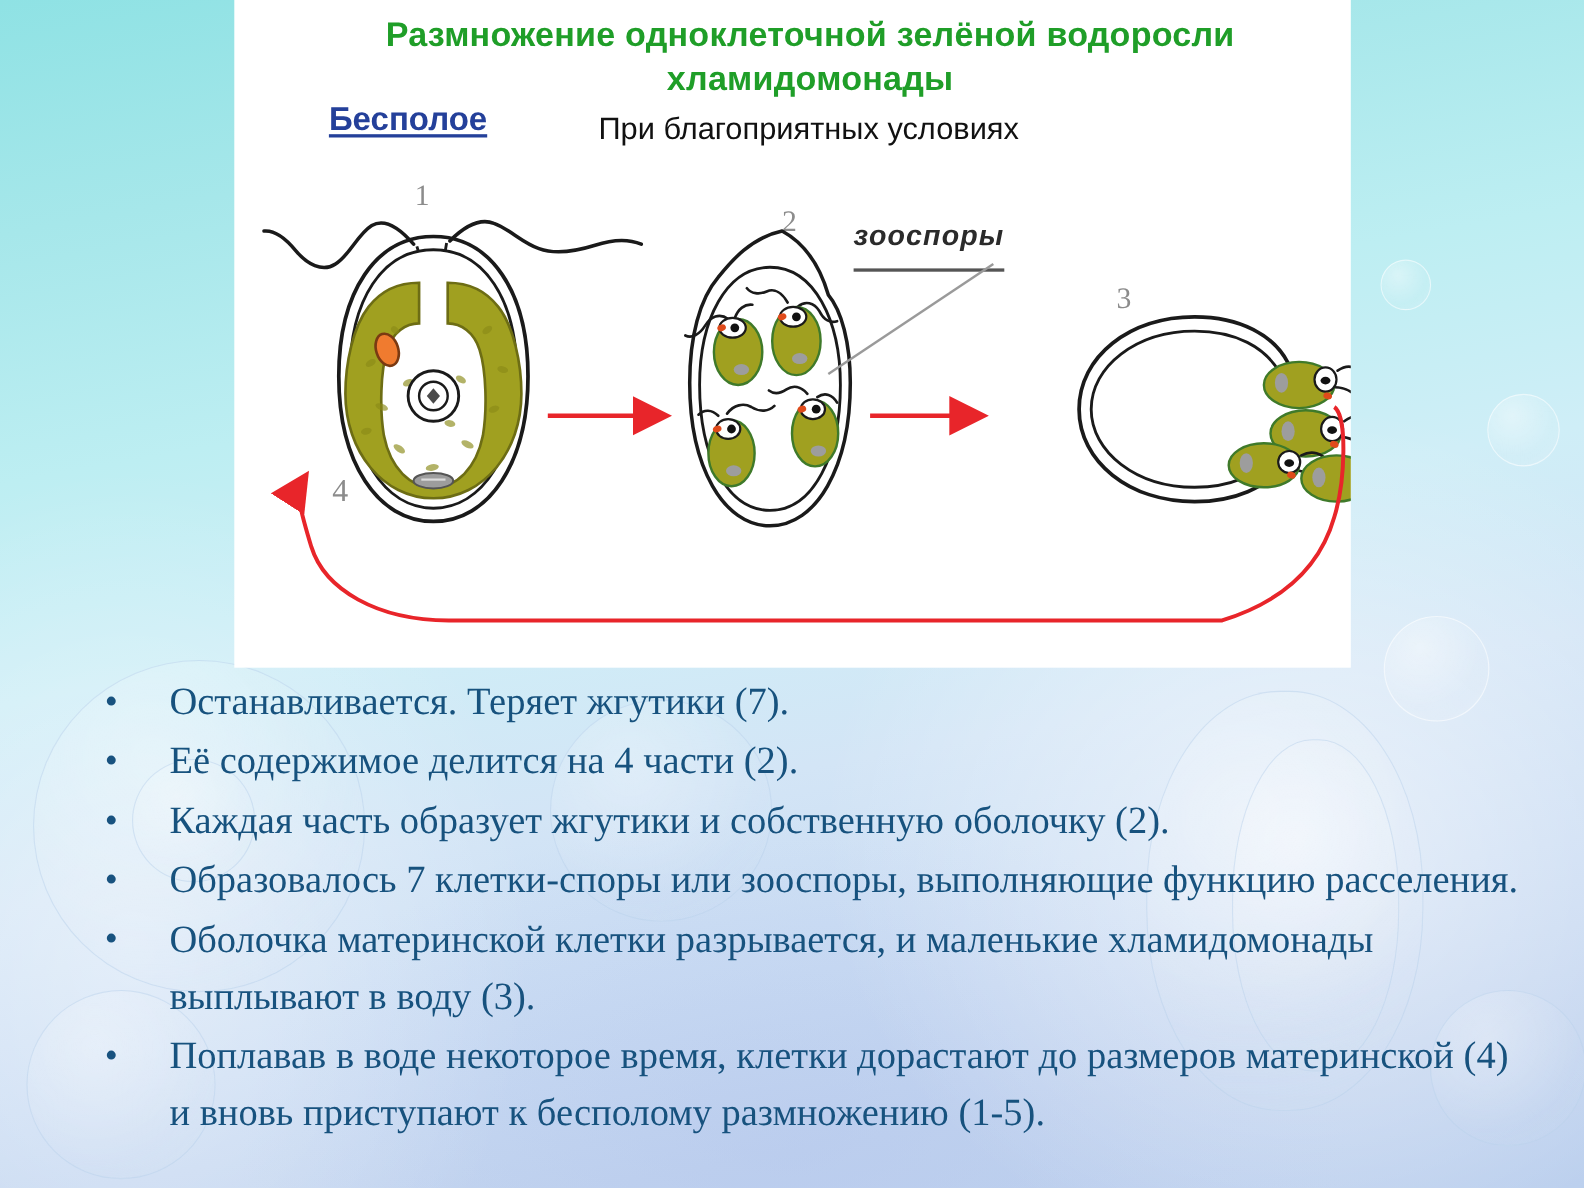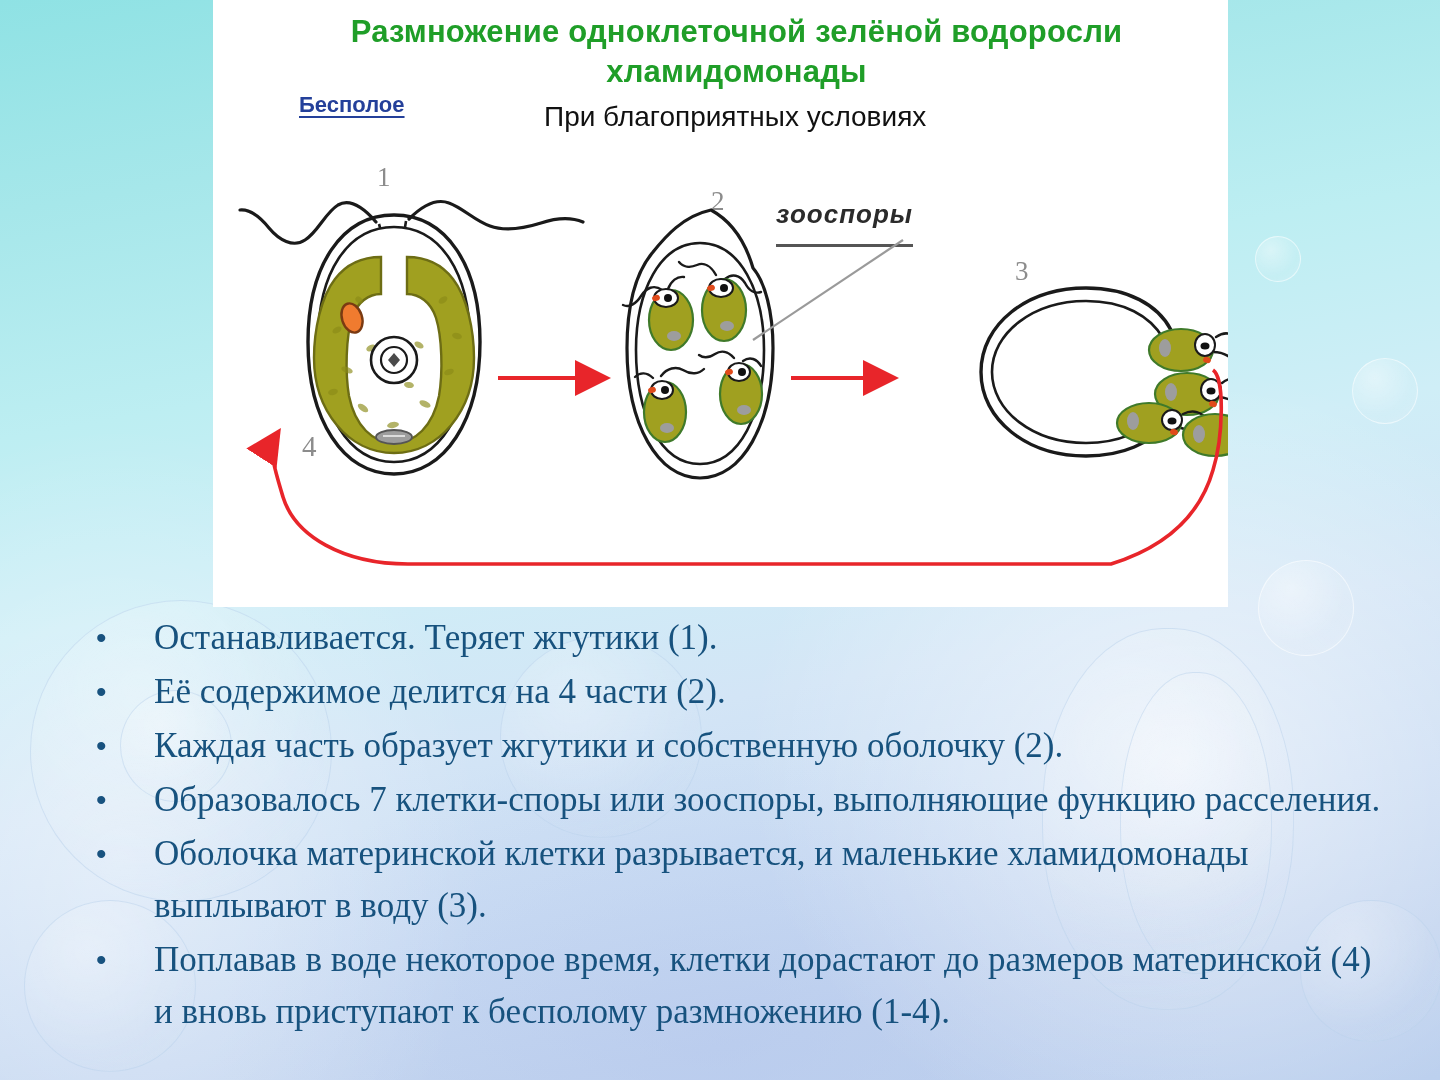--- a/index.html
+++ b/index.html
@@ -46,7 +46,7 @@
   }
   #asexual-label{
     position:absolute;left:86px;top:92px;
-    color:#24409a;font-weight:bold;font-size:22px;
+    color:#24409a;font-weight:bold;font-size:30px;
     text-decoration:underline;text-underline-offset:4px;
     font-family:"Liberation Sans", sans-serif;
   }

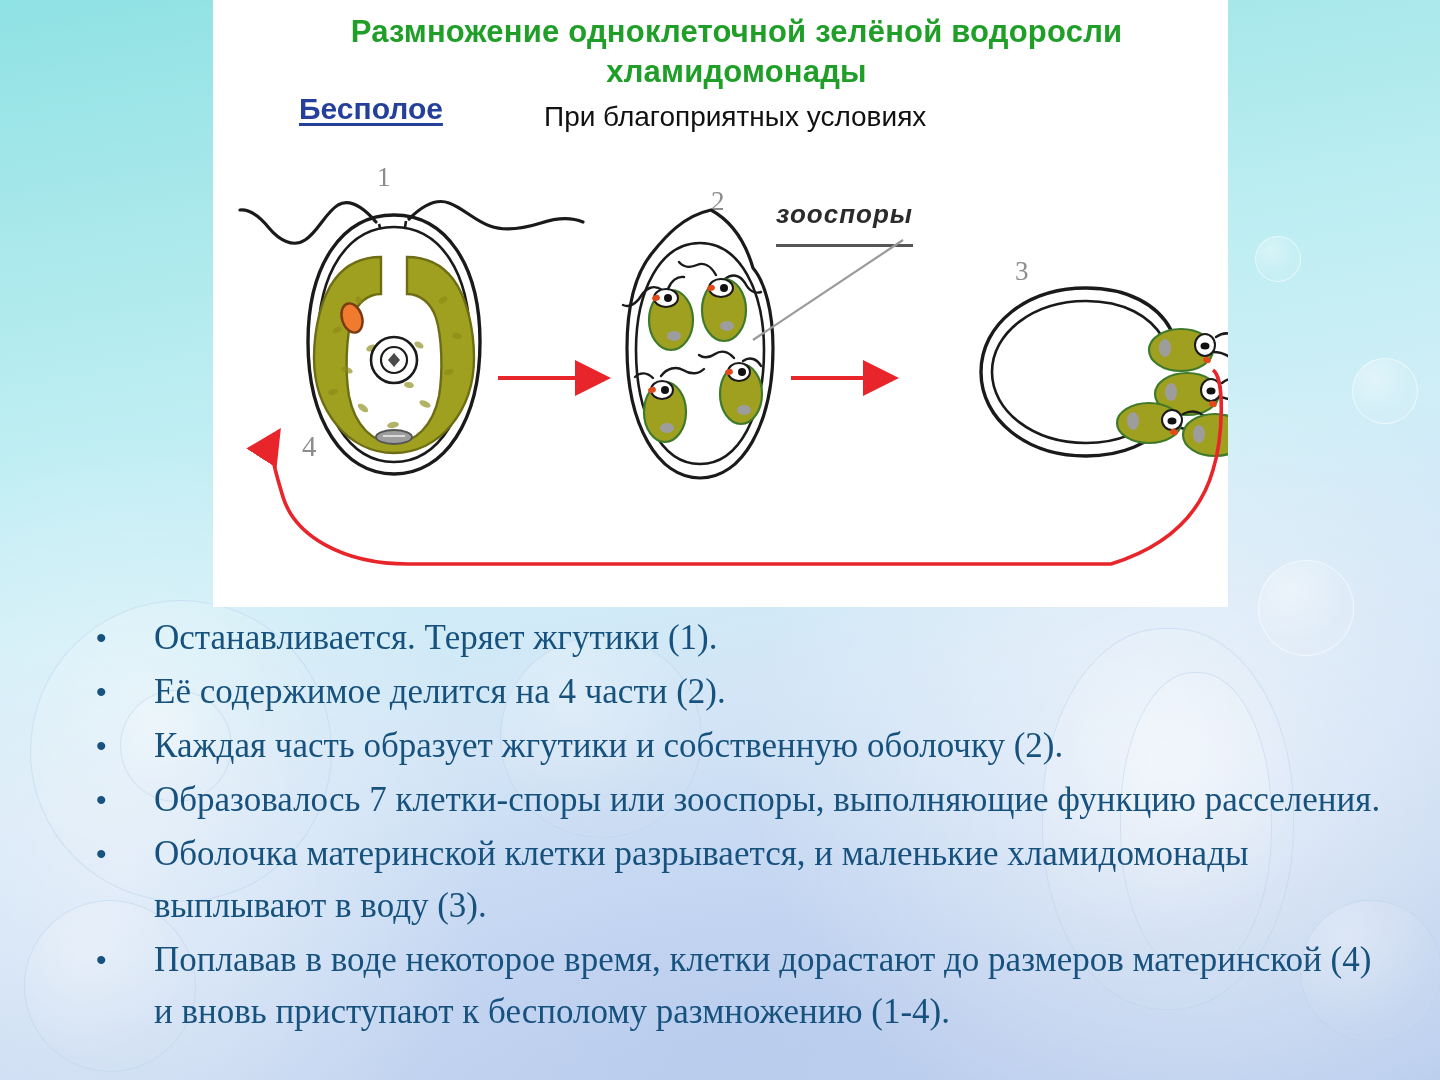--- a/index.html
+++ b/index.html
@@ -291,7 +291,7 @@
   <div id="bullets">
     <div class="bullet-row">
       <span class="bullet-dot">•</span>
-      <span class="bullet-text">Останавливается. Теряет жгутики (1).</span>
+      <span class="bullet-text">Останавливается. Теряет жгутики (7).</span>
     </div>
     <div class="bullet-row">
       <span class="bullet-dot">•</span>

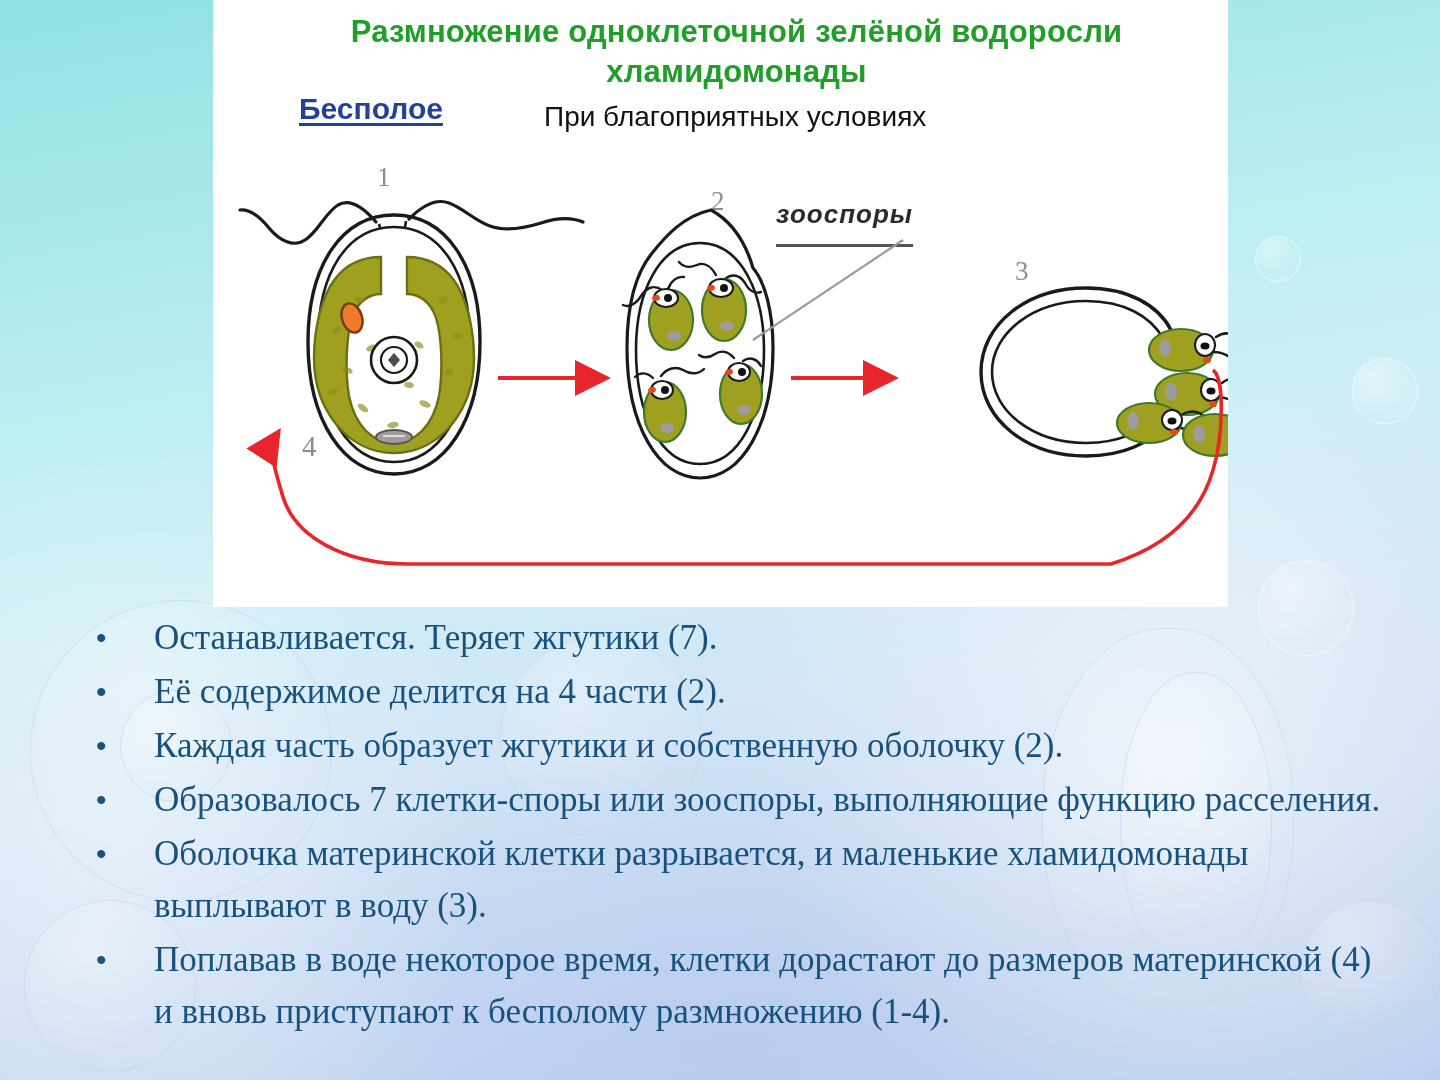--- a/index.html
+++ b/index.html
@@ -311,7 +311,7 @@
     </div>
     <div class="bullet-row">
       <span class="bullet-dot">•</span>
-      <span class="bullet-text">Поплавав в воде некоторое время, клетки дорастают до размеров материнской (4) и вновь приступают к бесполому размножению (1-4).</span>
+      <span class="bullet-text">Поплавав в воде некоторое время, клетки дорастают до размеров материнской (4) и вновь приступают к бесполому размножению (1-5).</span>
     </div>
   </div>
 

